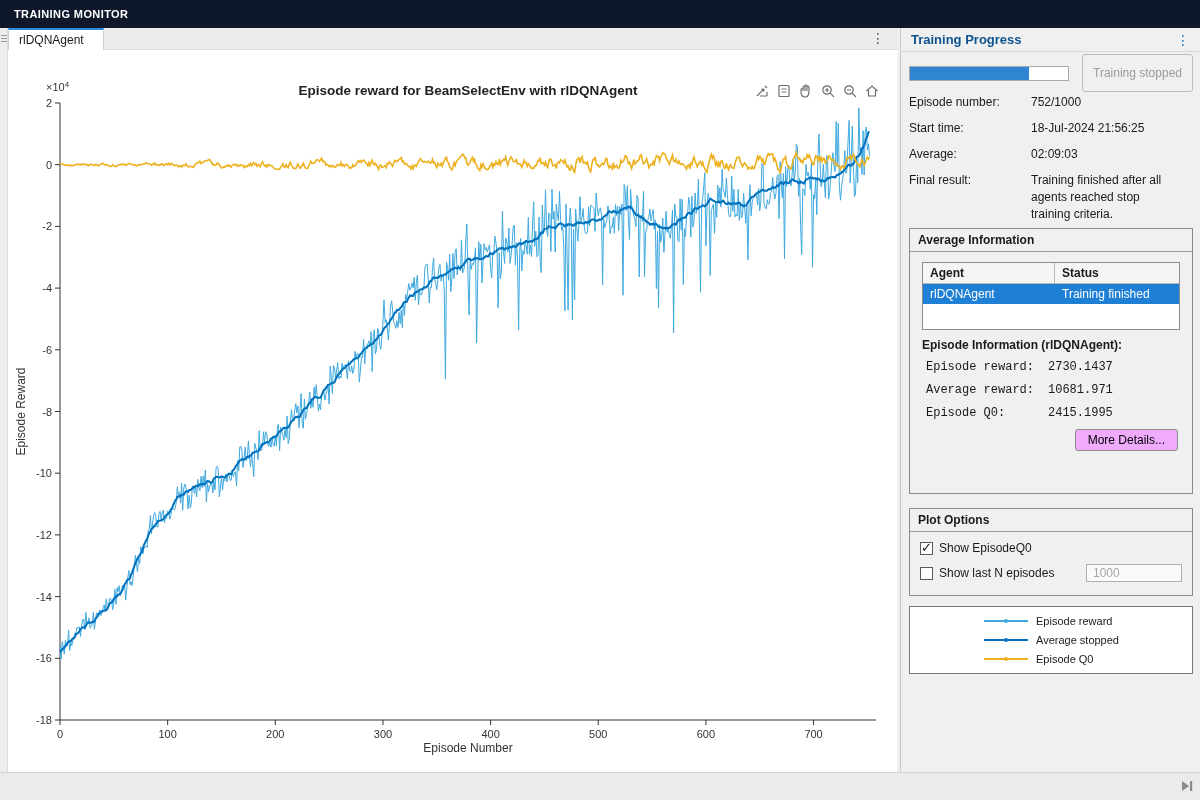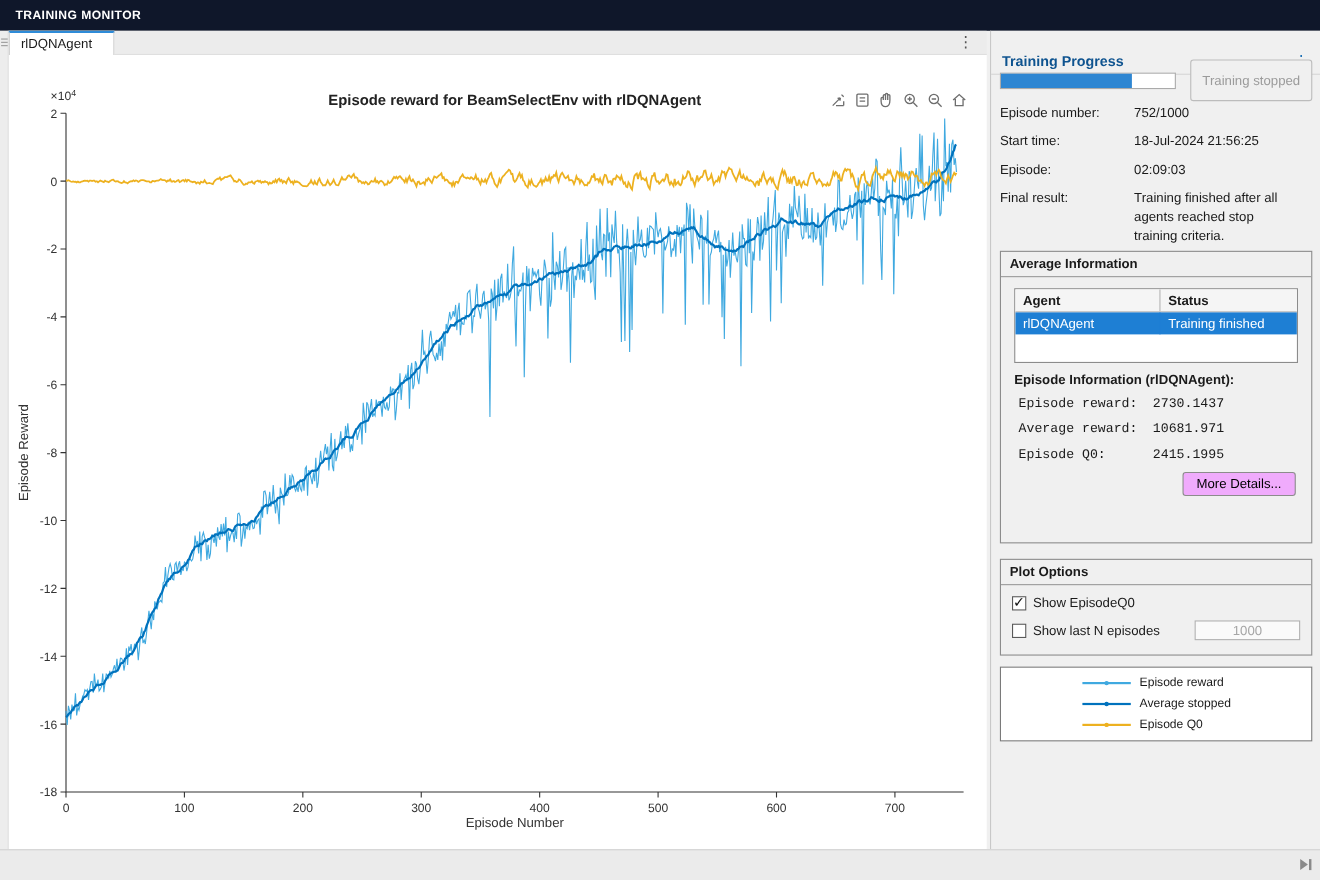--- a/index.html
+++ b/index.html
@@ -35,7 +35,7 @@
   
   .right-panel { position:absolute; left:900px; top:28px; width:300px; height:744px;
     background:#f0f0f0; border-left:1px solid #c8c8c8; }
-  .rp-header { position:absolute; left:0; top:16px; width:100%; height:24px;
+  .rp-header { position:absolute; left:0; top:0; width:100%; height:24px;
     border-bottom:1px solid #d6d6d6; display:flex; align-items:center; padding:0 10px; }
   .rp-header span.t { color:#0e538f; font-weight:bold; font-size:13px; }
   .rp-kebab { margin-left:auto; color:#1a6fb5; font-size:14px; cursor:pointer; }

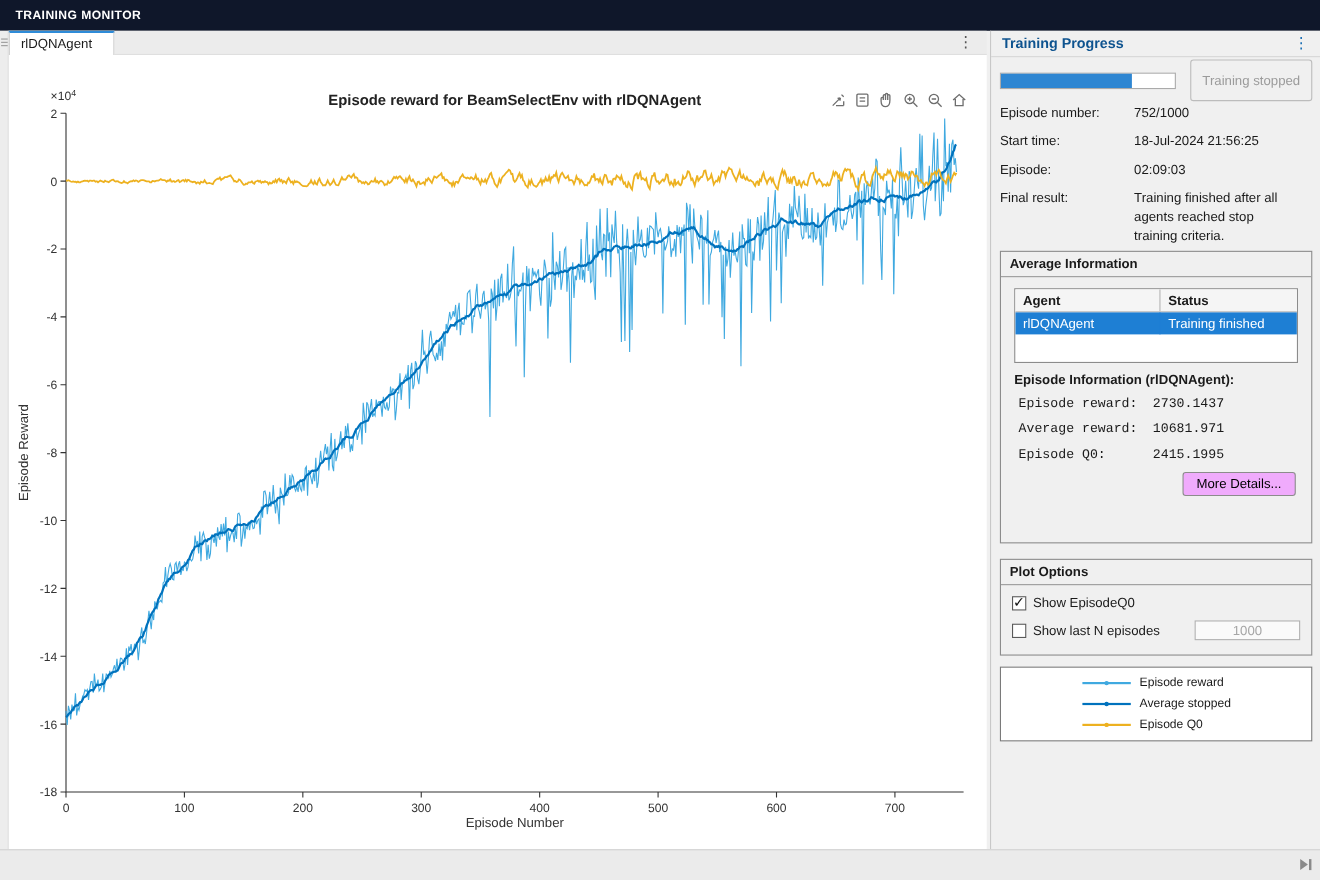--- a/index.html
+++ b/index.html
@@ -223,7 +223,7 @@
         <span class="val">18-Jul-2024 21:56:25</span>
       </div>
       <div class="field-row">
-        <span class="lab">Episode:</span>
+        <span class="lab">Average:</span>
         <span class="val">02:09:03</span>
       </div>
       <div class="field-row">

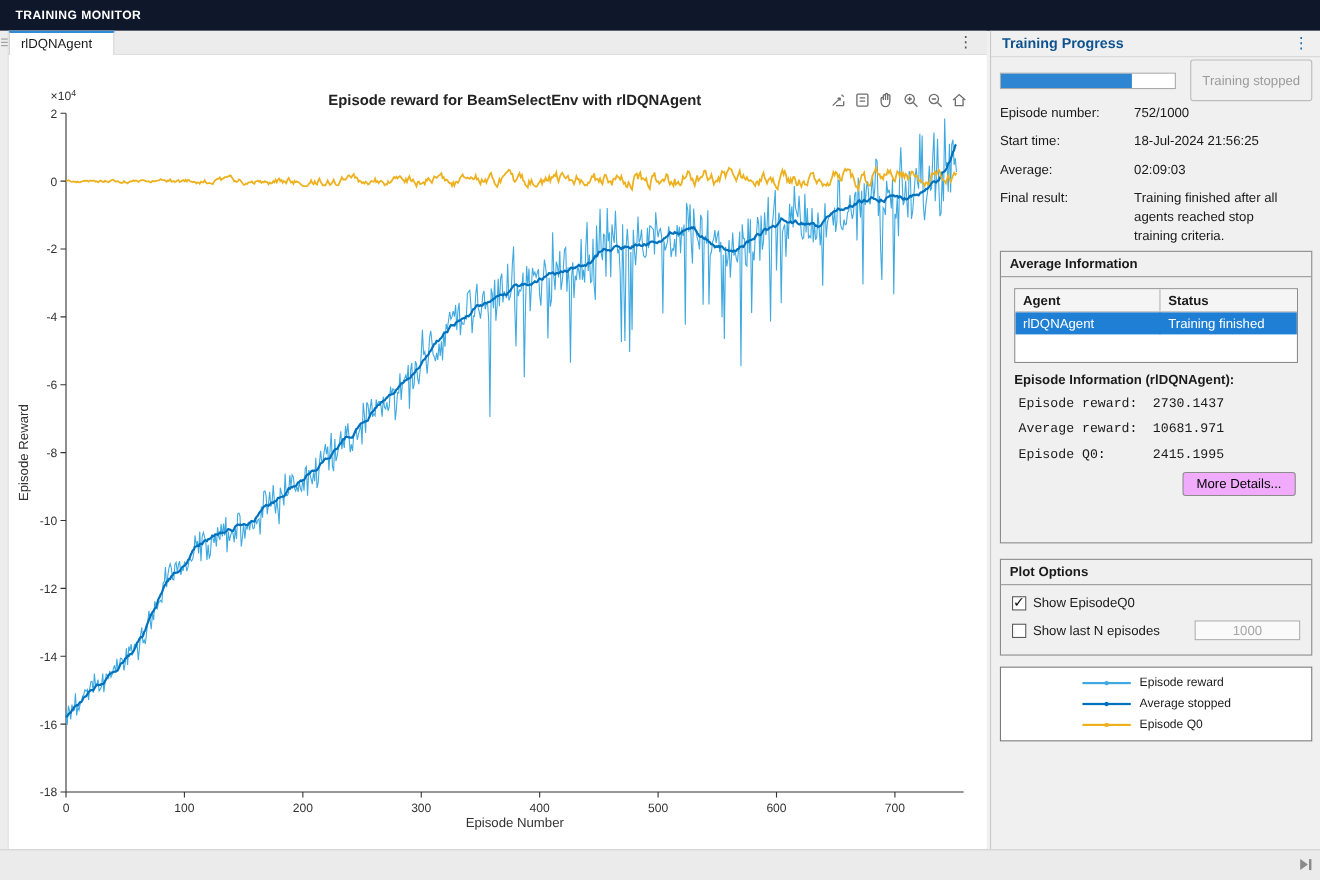--- a/index.html
+++ b/index.html
@@ -75,7 +75,7 @@
     position:relative; margin-right:6px; }
   .cbox.checked:after { content:"\2713"; position:absolute; left:0px; top:-3px; font-size:13px; font-weight:bold; color:#111; }
   .n-input { margin-left:auto; width:96px; height:18px; border:1px solid #b0b0b0; background:#fafafa;
-    color:#a6a6a6; text-align:center; padding:0 6px; font-size:12px; font-family:inherit; }
+    color:#a6a6a6; text-align:left; padding:0 6px; font-size:12px; font-family:inherit; }
 
   .legend-box { position:absolute; left:8px; top:578px; width:284px; height:68px;
     background:#fff; border:1px solid #7a7a7a; display:flex; flex-direction:column; justify-content:center; }

